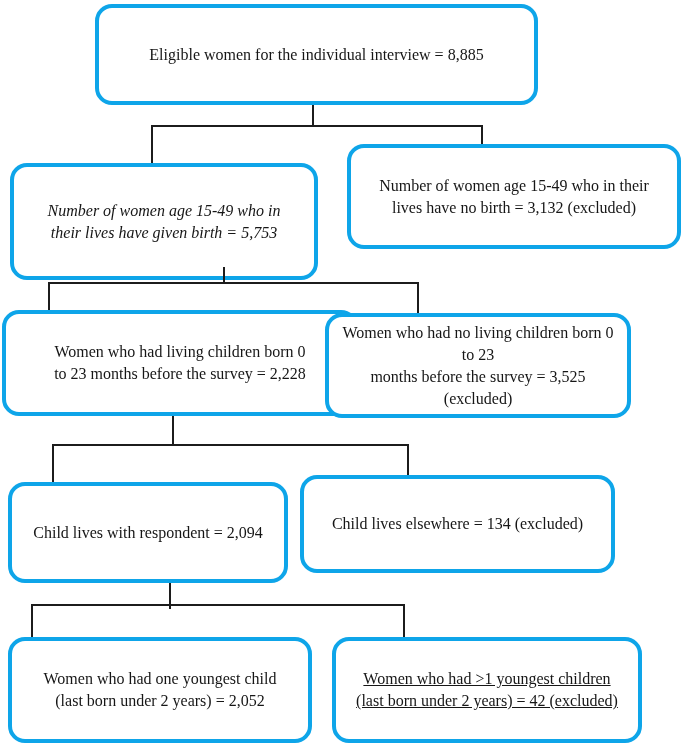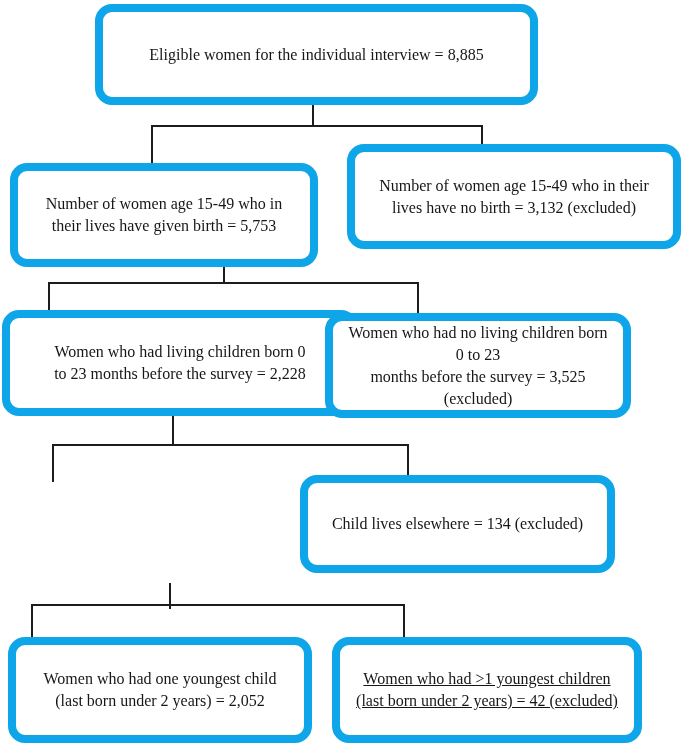--- a/index.html
+++ b/index.html
@@ -16,7 +16,7 @@
     position:absolute;
     box-sizing:border-box;
     background:#ffffff;
-    border:8px solid #0ea5e9;
+    border:4px solid #0ea5e9;
     border-radius:17px;
     display:flex;
     align-items:center;

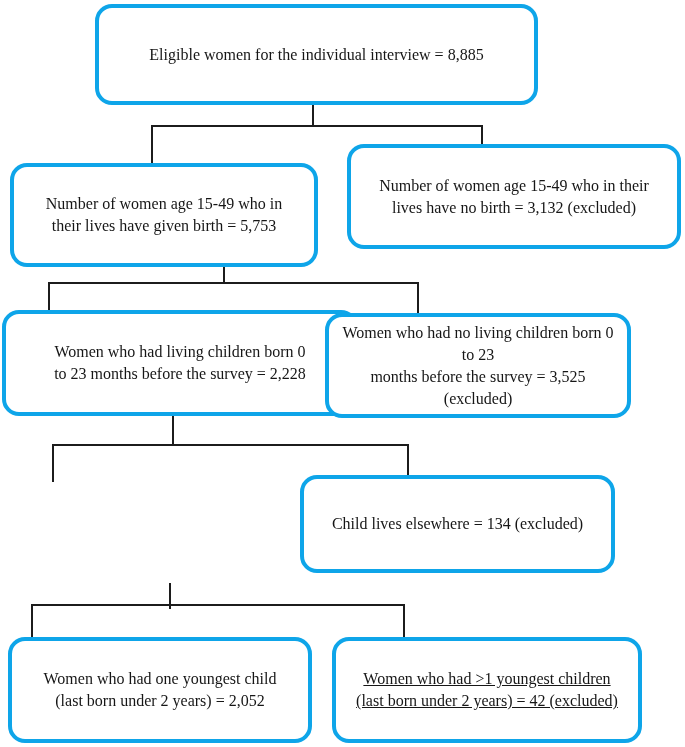--- a/index.html
+++ b/index.html
@@ -30,7 +30,7 @@
   .line{position:absolute;background:#1c1c1c;}
   
   .n0{left:95px;top:4px;width:443px;height:101px;}
-  .n1{left:10px;top:163px;width:308px;height:104px;}
+  .n1{left:10px;top:163px;width:308px;height:117px;font-style:italic;}
   .n2{left:347px;top:144px;width:334px;height:105px;}
   .n3{left:2px;top:310px;width:356px;height:106px;}
   .n4{left:325px;top:313px;width:306px;height:105px;}

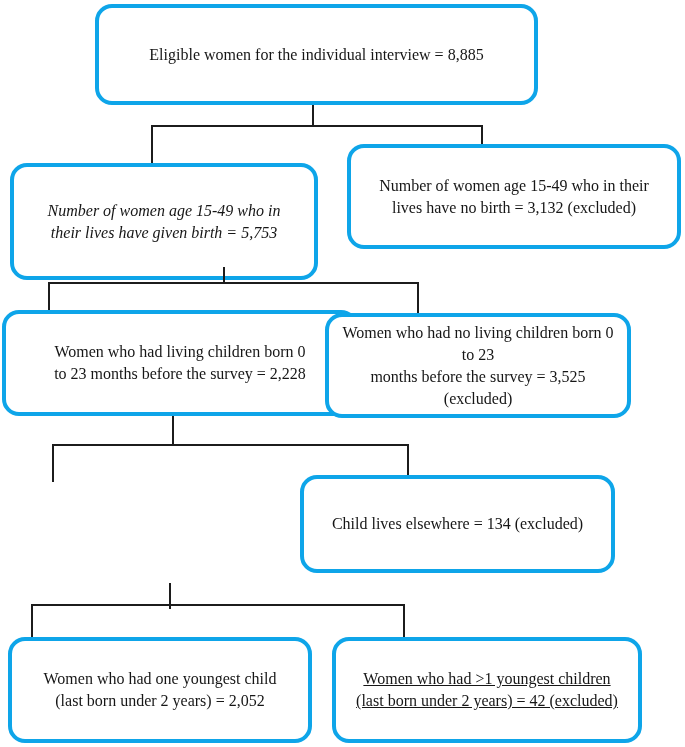--- a/index.html
+++ b/index.html
@@ -81,6 +81,9 @@
   <div class="line" style="left:52px;top:444px;width:2px;height:38px;"></div>
   <div class="line" style="left:407px;top:444px;width:2px;height:31px;"></div>
 
+  <div class="node n5">
+    <span class="node-text">Child lives with respondent = 2,094</span>
+  </div>
   <div class="node n6">
     <span class="node-text">Child lives elsewhere = 134 (excluded)</span>
   </div>

